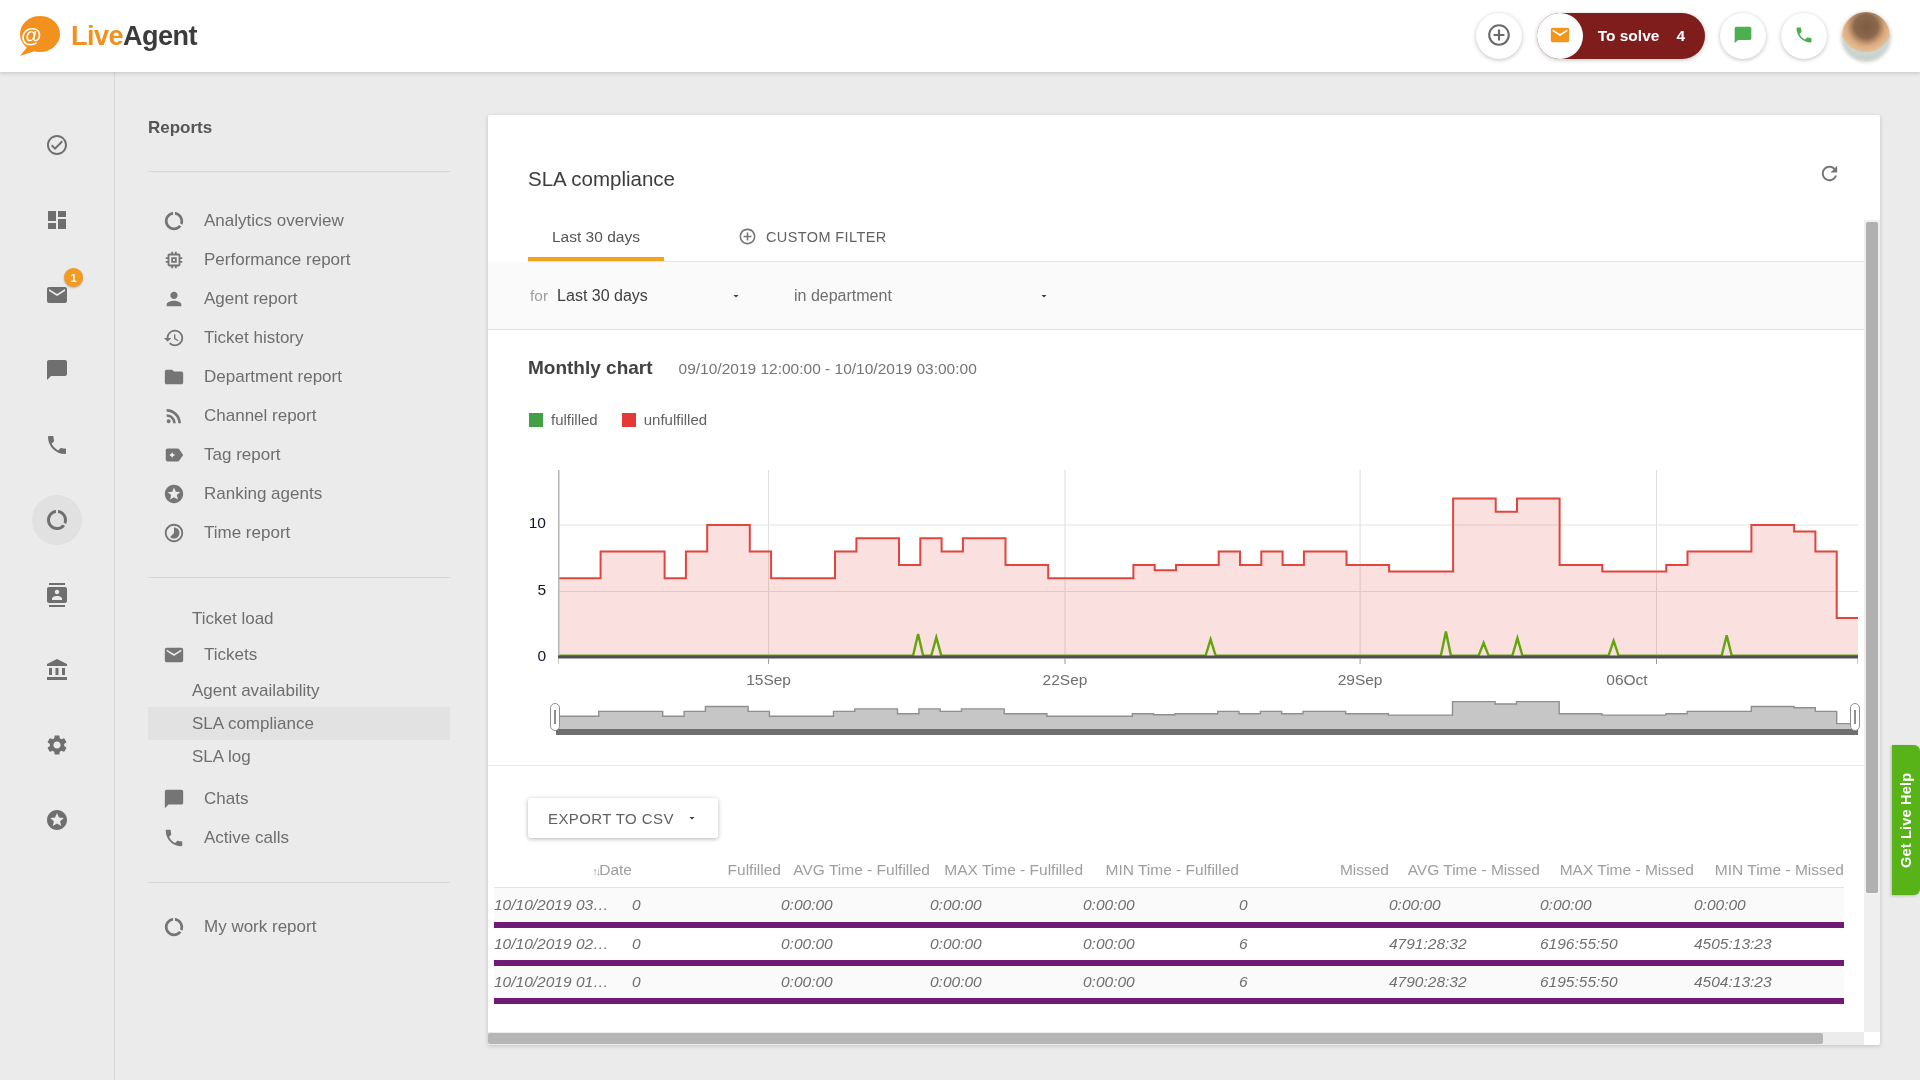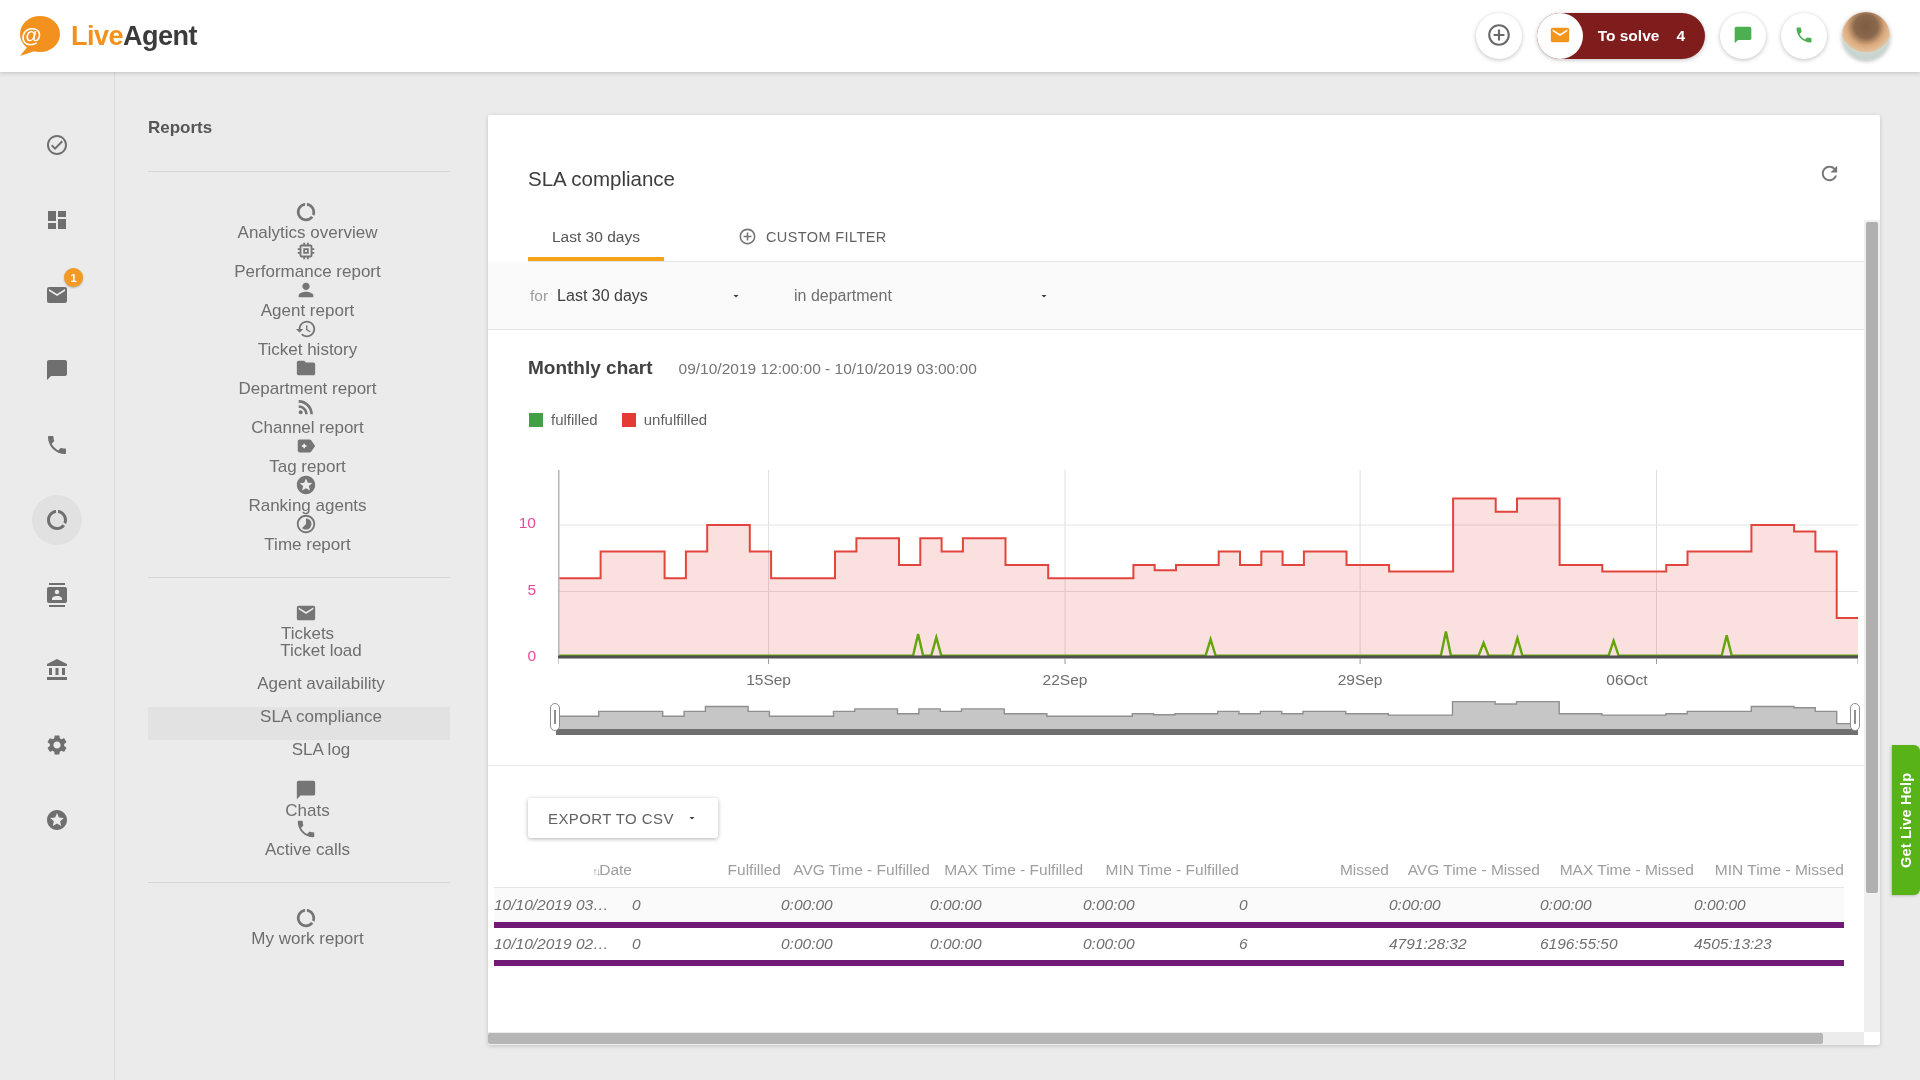--- a/index.html
+++ b/index.html
@@ -43,7 +43,7 @@
   .nav-title { font-size:17px; font-weight:bold; color:#565656; height:20px; margin-bottom:33px; }
   .nav-divider { height:1px; background:#d6d6d6; margin-bottom:29px; }
   .nav-divider2 { height:1px; background:#d6d6d6; margin:25px 0 24px 0; }
-  .nav-item { display:flex; align-items:center; height:39px; color:#6e6e6e; font-size:17px; cursor:pointer;flex-direction:column; }
+  .nav-item { display:flex; align-items:center; height:39px; color:#6e6e6e; font-size:17px; cursor:pointer; }
   .nav-item .ni-icon { width:24px; display:flex; margin-left:15px; color:#757575; }
   .nav-item .ni-label { margin-left:17px; }
   .nav-item.sub { height:33px; }

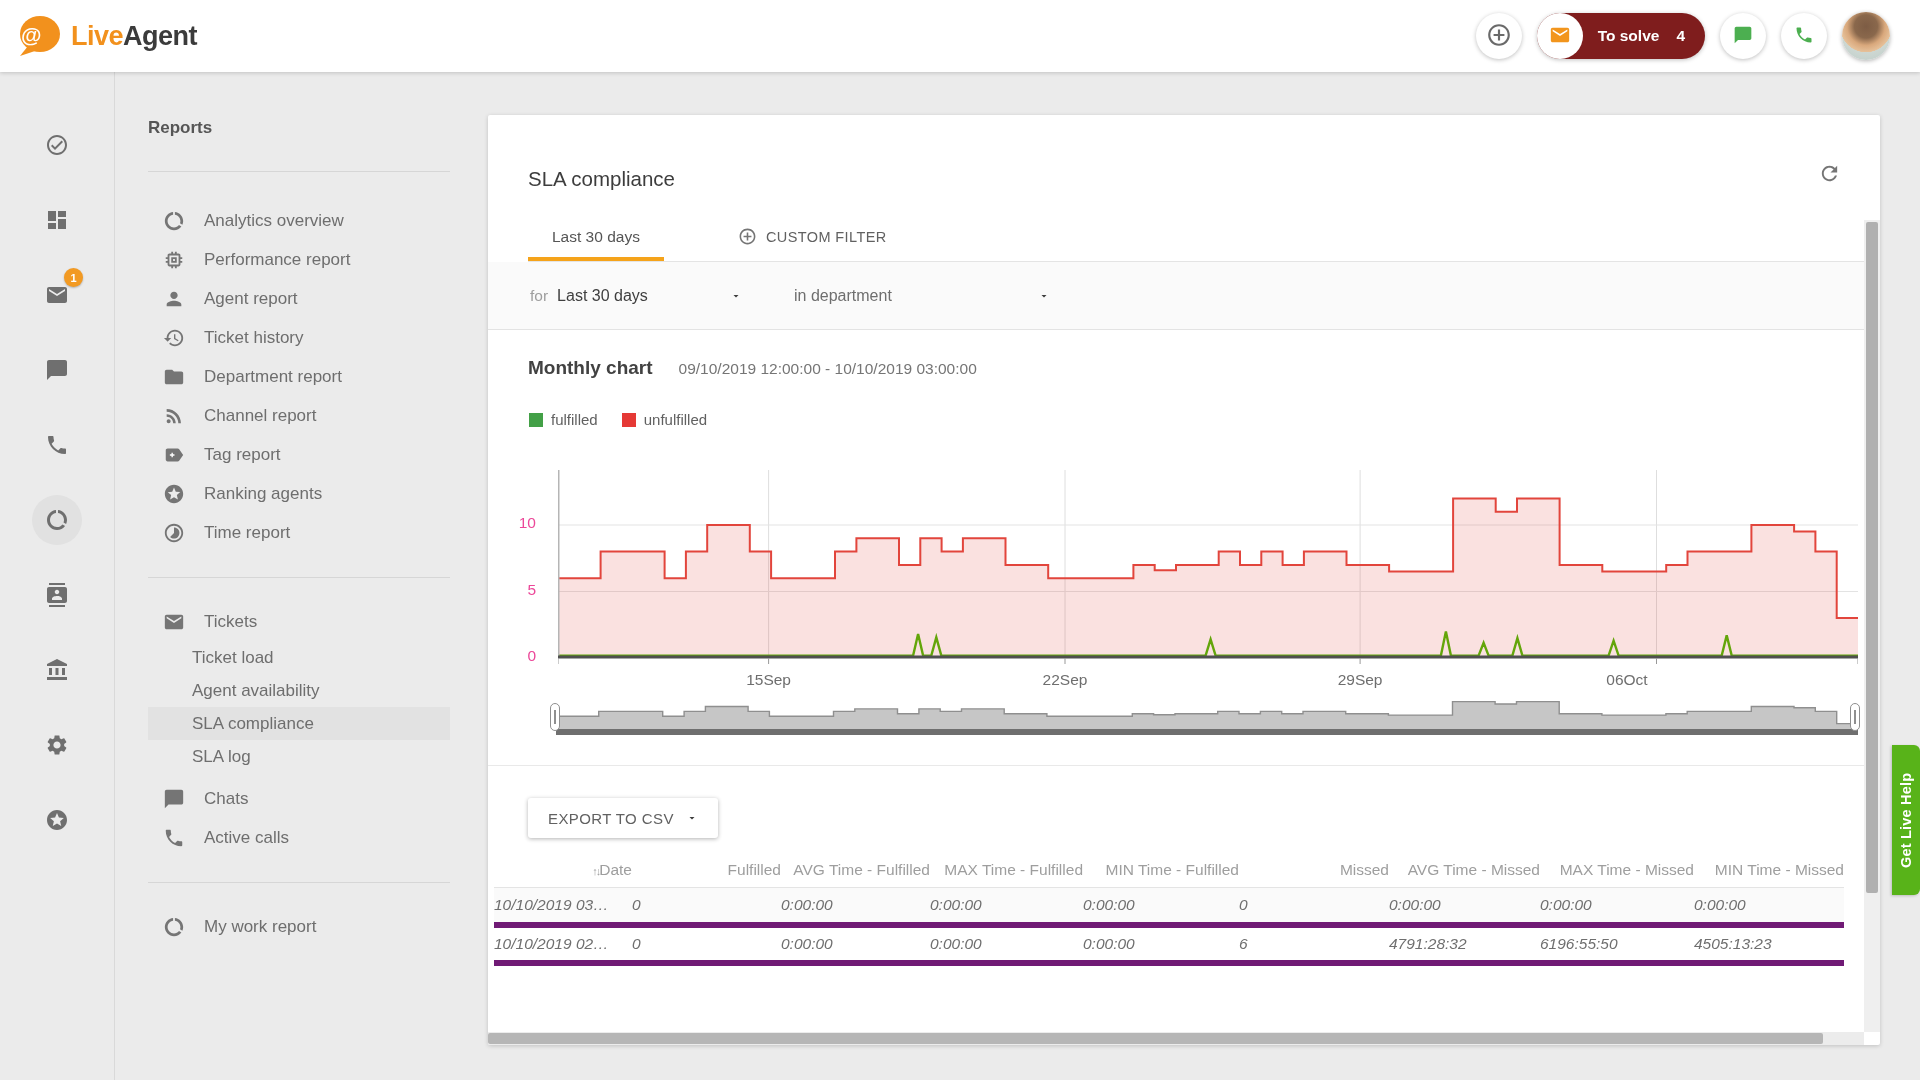--- a/index.html
+++ b/index.html
@@ -82,7 +82,7 @@
   .lg-sq { width:14px; height:14px; display:inline-block; }
 
   .chart-box { position:absolute; left:70px; top:355px; width:1300px; height:196px; }
-  .y-label { position:absolute; left:12px; width:36px; text-align:right; font-size:15.5px; color:#ec4899; height:22px; }
+  .y-label { position:absolute; left:22px; width:36px; text-align:right; font-size:15.5px; color:#0f172a; height:22px; }
   .x-label { position:absolute; top:556px; width:80px; text-align:center; font-size:15.5px; color:#6e6e6e; }
 
   .mini-box { position:absolute; left:68px; top:583px; width:1302px; height:40px; cursor:pointer; }

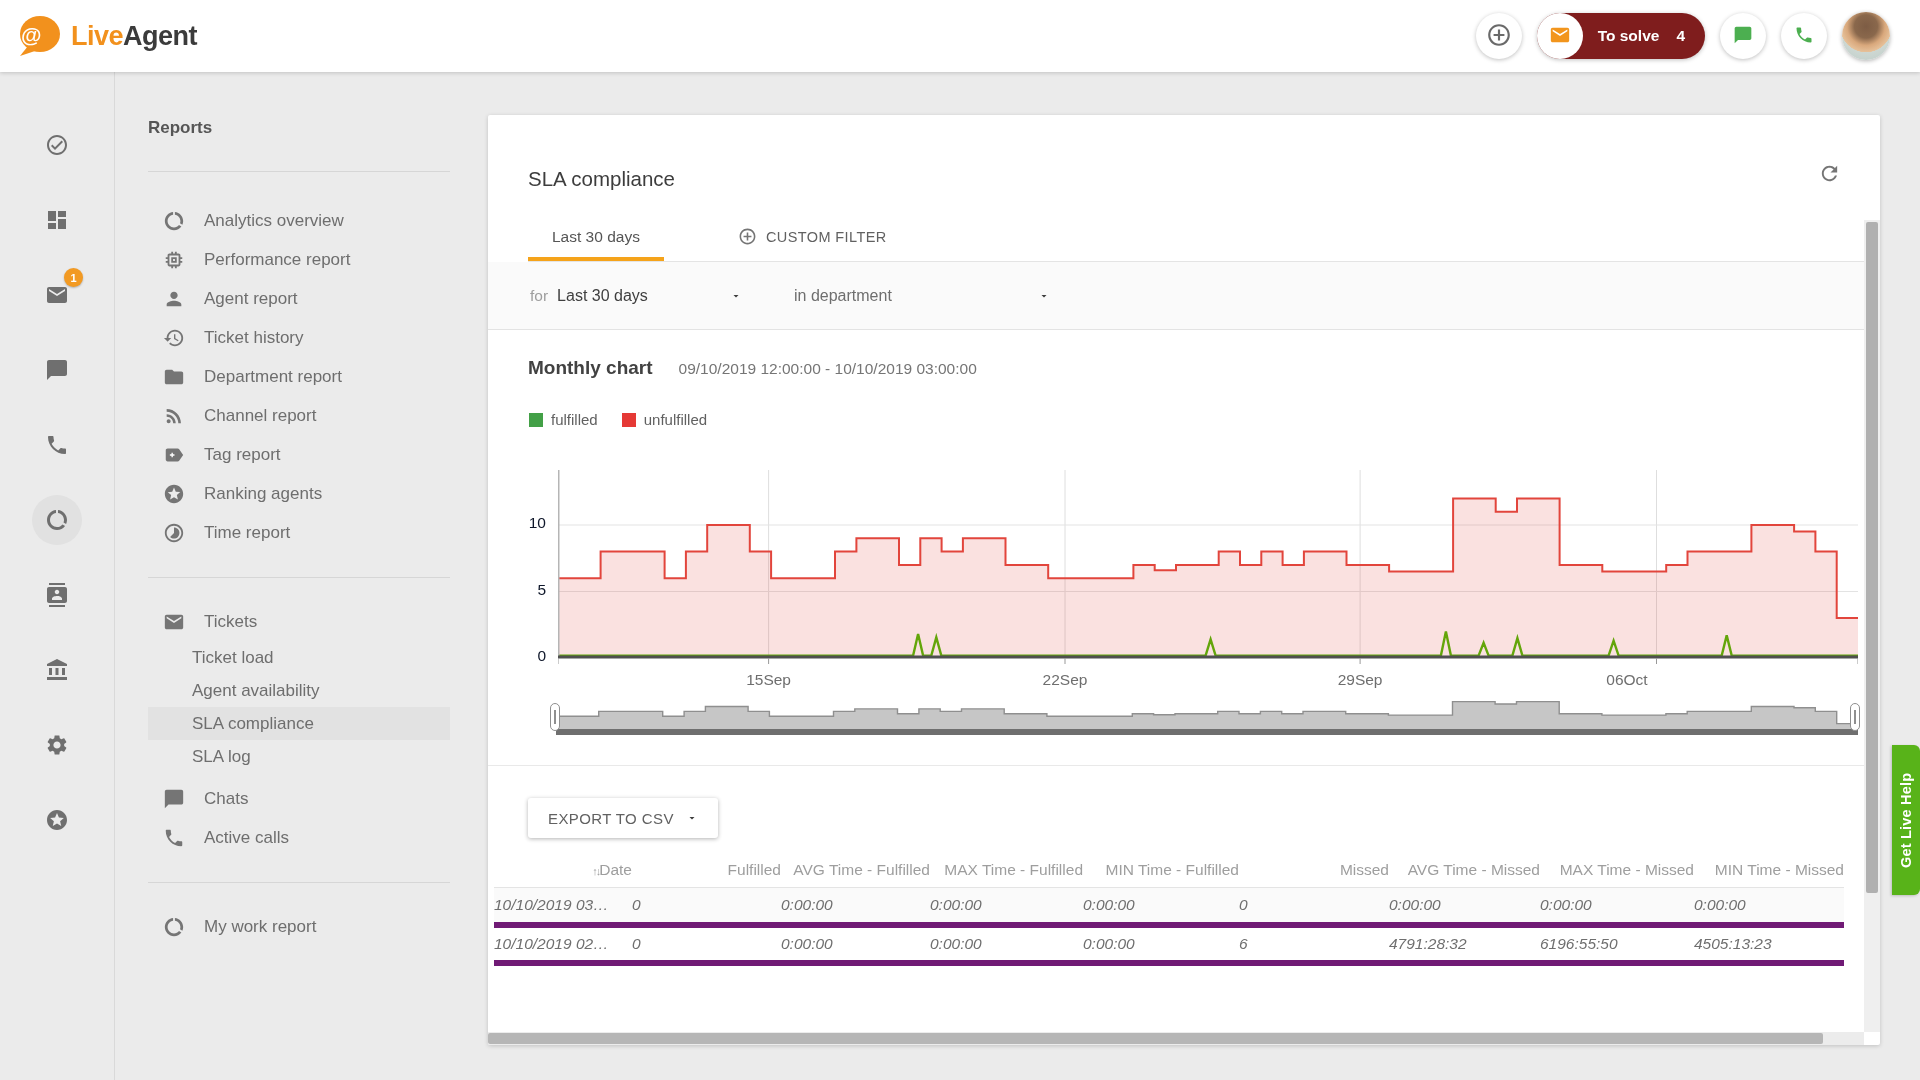--- a/index.html
+++ b/index.html
@@ -324,16 +324,16 @@
           <span class="ni-label">Time report</span>
         </div>
         <div class="nav-divider2"></div>
-        <div class="nav-item">
-          <span class="ni-icon">
-            <svg width="22" height="22" viewBox="0 0 24 24">
-              <path d="M20 4H4c-1.1 0-2 .9-2 2v12c0 1.1.9 2 2 2h16c1.1 0 2-.9 2-2V6c0-1.1-.9-2-2-2zm0 4l-8 5-8-5V6l8 5 8-5v2z" fill="currentColor"></path>
-            </svg>
-          </span>
-          <span class="ni-label">Tickets</span>
-        </div>
         <div class="nav-item sub">
           <span class="ni-label">Ticket load</span>
+        </div>
+        <div class="nav-item">
+          <span class="ni-icon">
+            <svg width="22" height="22" viewBox="0 0 24 24">
+              <path d="M20 4H4c-1.1 0-2 .9-2 2v12c0 1.1.9 2 2 2h16c1.1 0 2-.9 2-2V6c0-1.1-.9-2-2-2zm0 4l-8 5-8-5V6l8 5 8-5v2z" fill="currentColor"></path>
+            </svg>
+          </span>
+          <span class="ni-label">Tickets</span>
         </div>
         <div class="nav-item sub">
           <span class="ni-label">Agent availability</span>

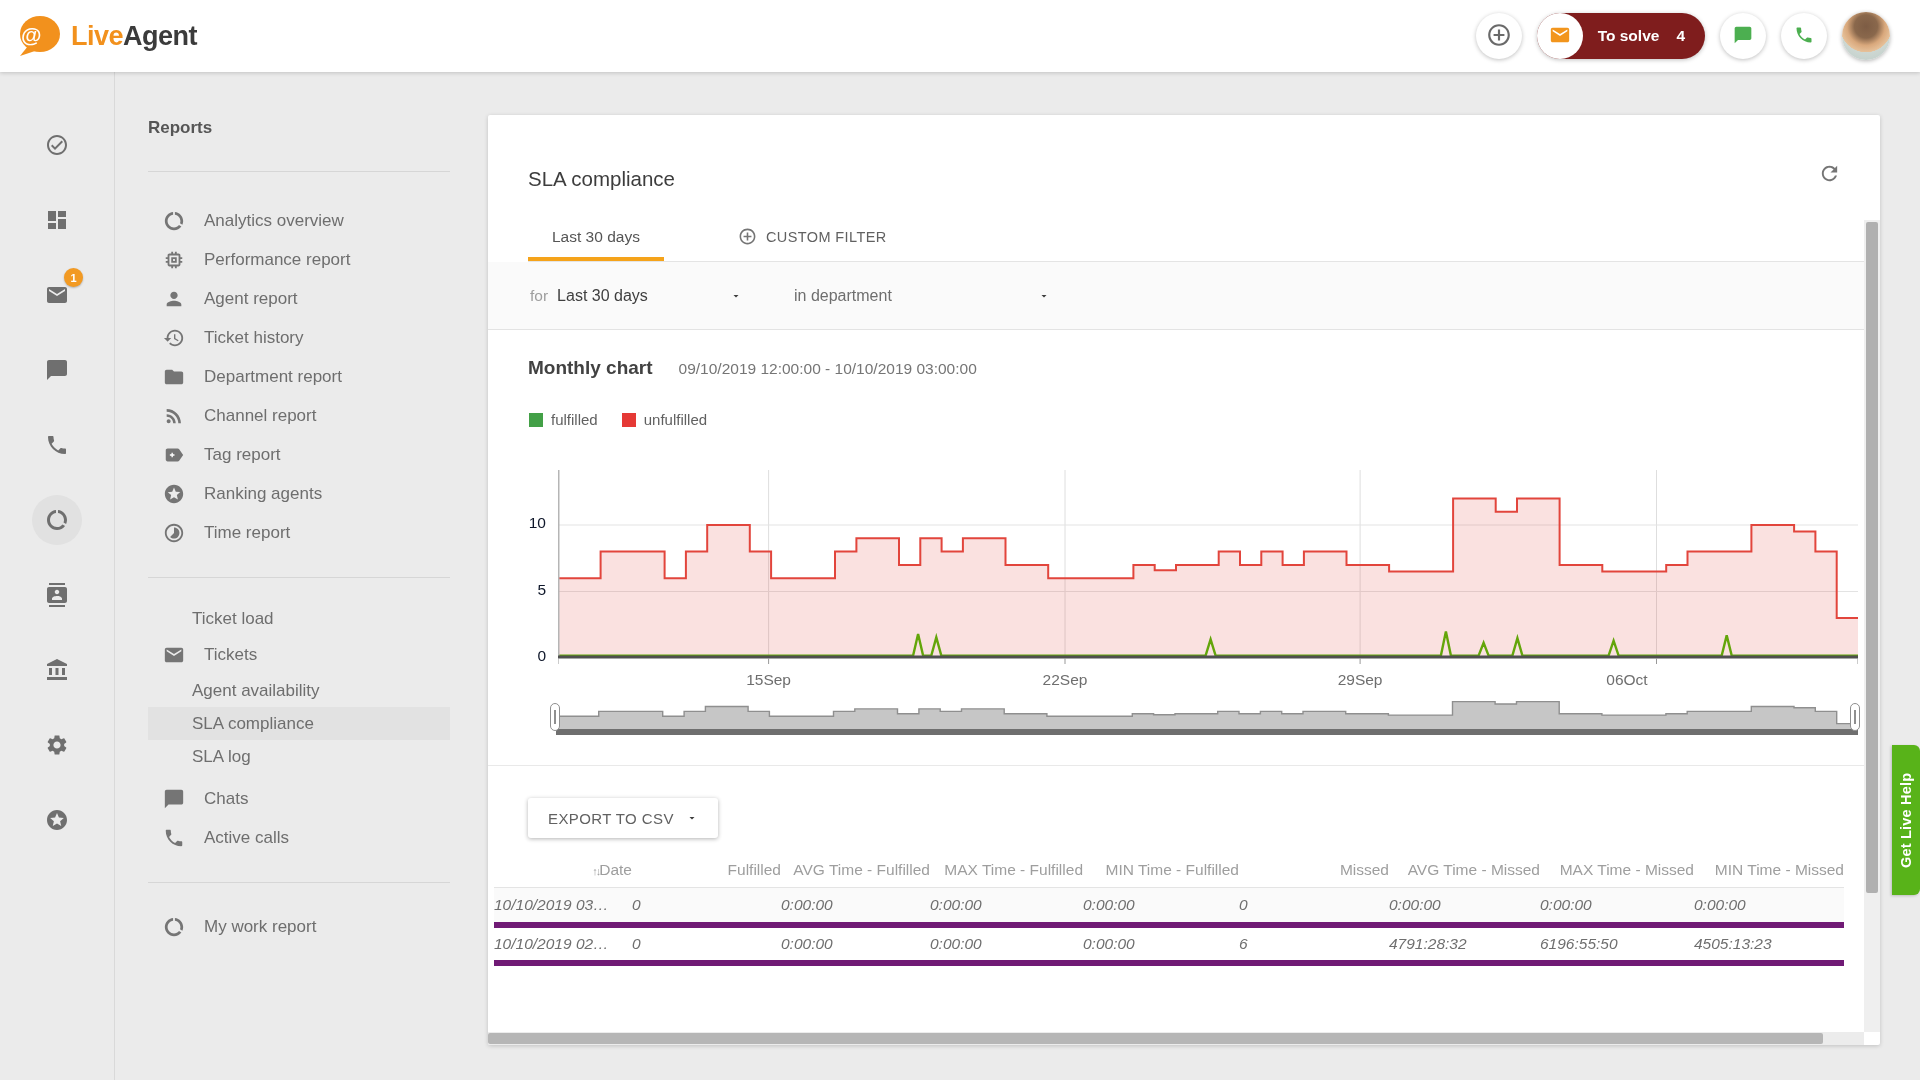--- a/index.html
+++ b/index.html
@@ -510,6 +510,17 @@
               <td>6196:55:50</td>
               <td>4505:13:23</td>
             </tr>
+            <tr class="stripe">
+              <td>10/10/2019 01…</td>
+              <td>0</td>
+              <td>0:00:00</td>
+              <td>0:00:00</td>
+              <td>0:00:00</td>
+              <td>6</td>
+              <td>4790:28:32</td>
+              <td>6195:55:50</td>
+              <td>4504:13:23</td>
+            </tr>
           </tbody>
         </table>
       </div>

